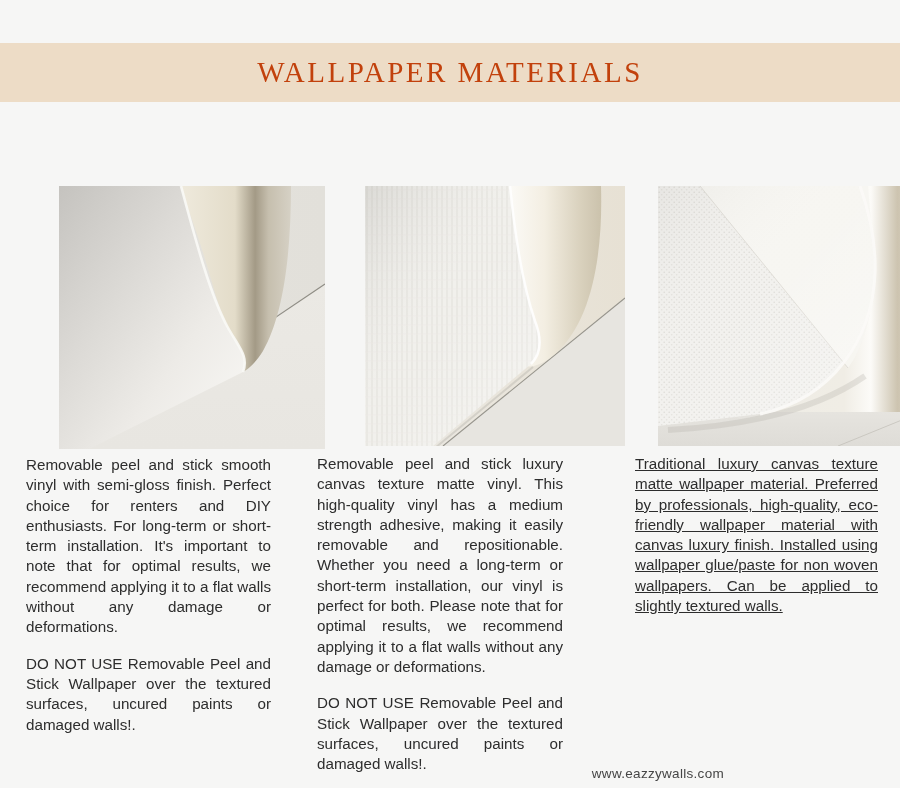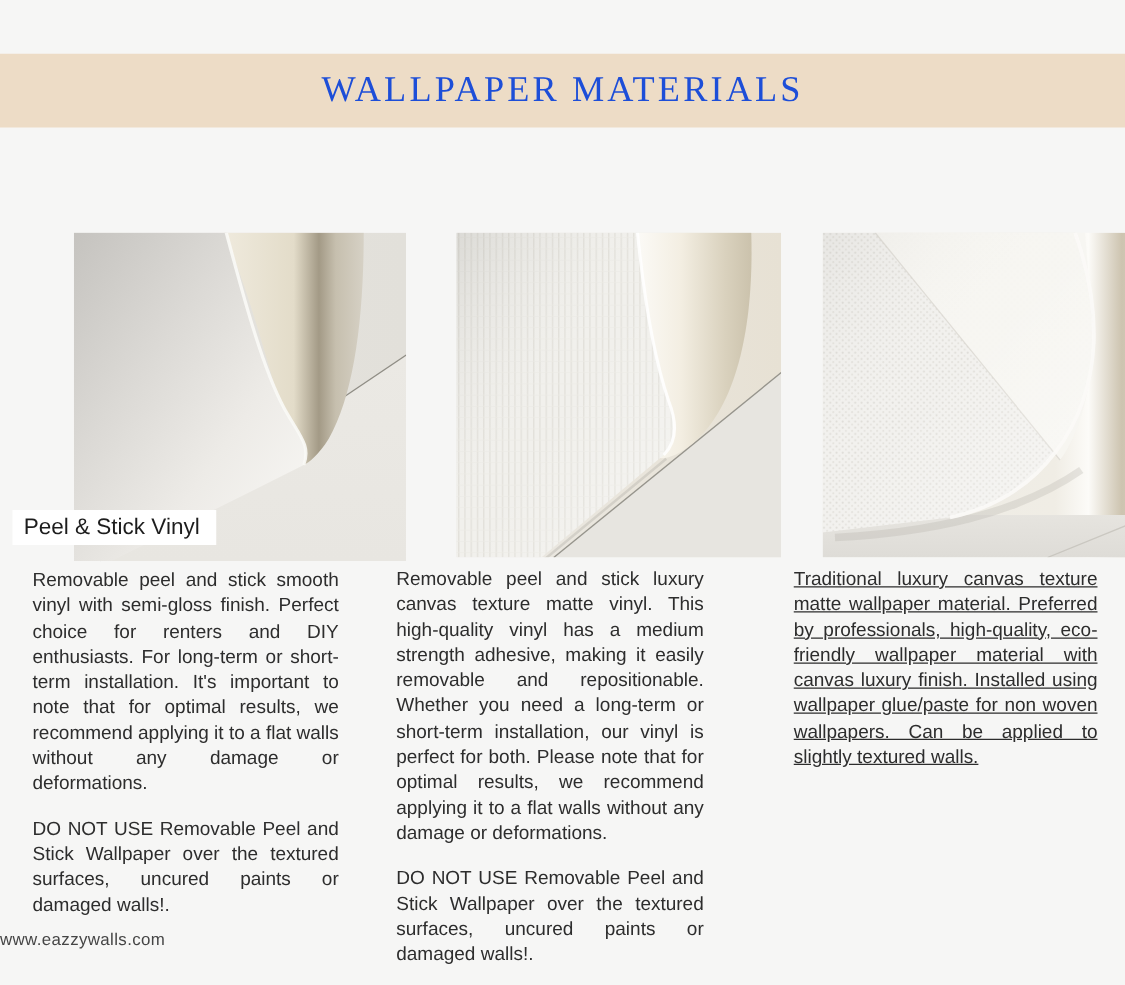--- a/index.html
+++ b/index.html
@@ -9,7 +9,7 @@
   .banner{position:absolute;left:0;top:43px;width:900px;height:59px;background:#eddcc6;
           display:flex;align-items:center;justify-content:center;}
   .banner h1{margin:0;font-family:"Liberation Serif","DejaVu Serif",serif;font-weight:400;
-             font-size:29px;letter-spacing:2.5px;color:#1d4ed8;}
+             font-size:29px;letter-spacing:2.5px;color:#c2410c;}
   
   .fig{position:absolute;top:170px;overflow:hidden;}
   .fig svg{display:block;width:100%;height:100%;}

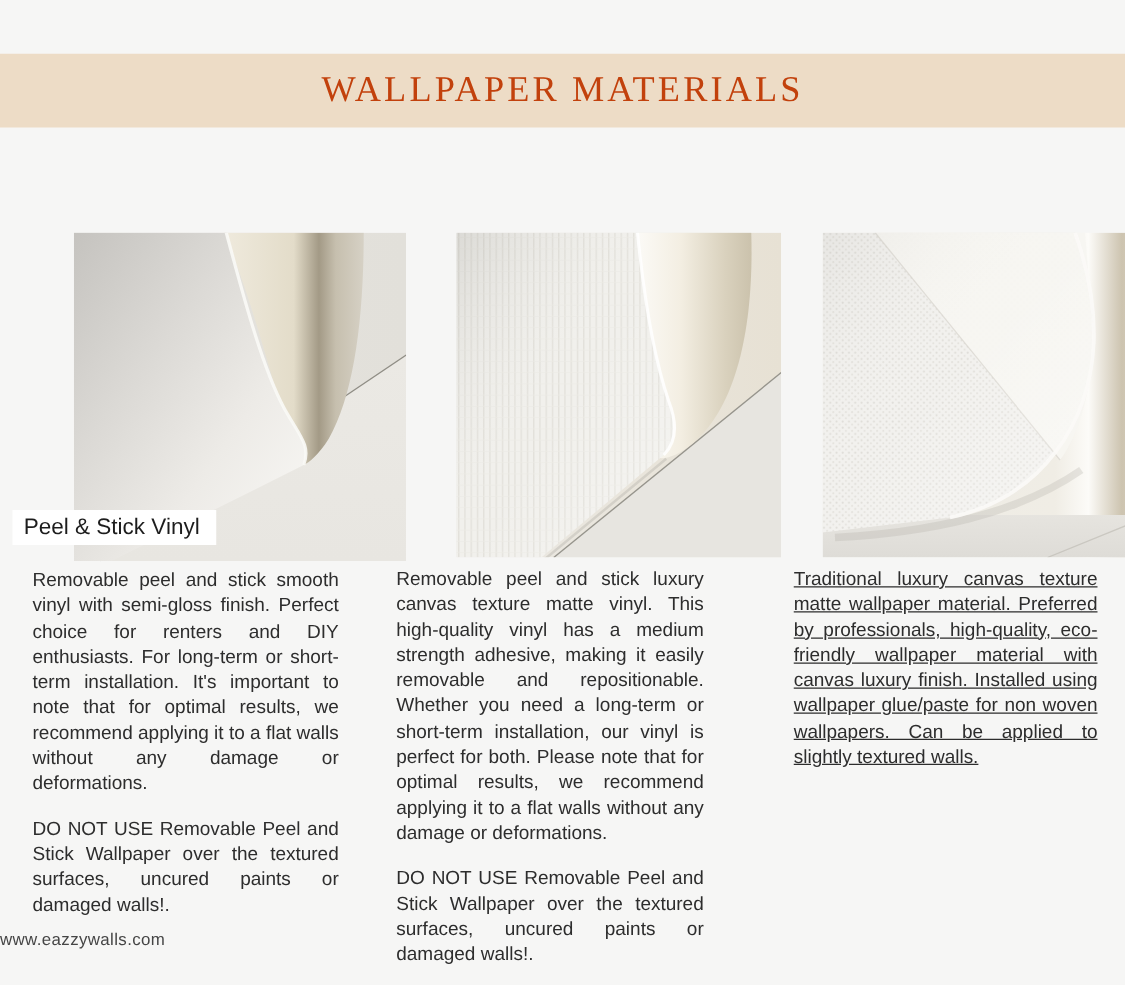--- a/index.html
+++ b/index.html
@@ -148,7 +148,6 @@
     </svg>
   </figure>
 
-  <div class="lab lab1">Peel &amp; Stick Vinyl</div>
 
   <div class="txt txt1">
     <p>Removable peel and stick smooth vinyl with semi-gloss finish. Perfect choice for renters and DIY enthusiasts. For long-term or short-term installation. It's important to note that for optimal results, we recommend applying it to a flat walls without any damage or deformations.</p>

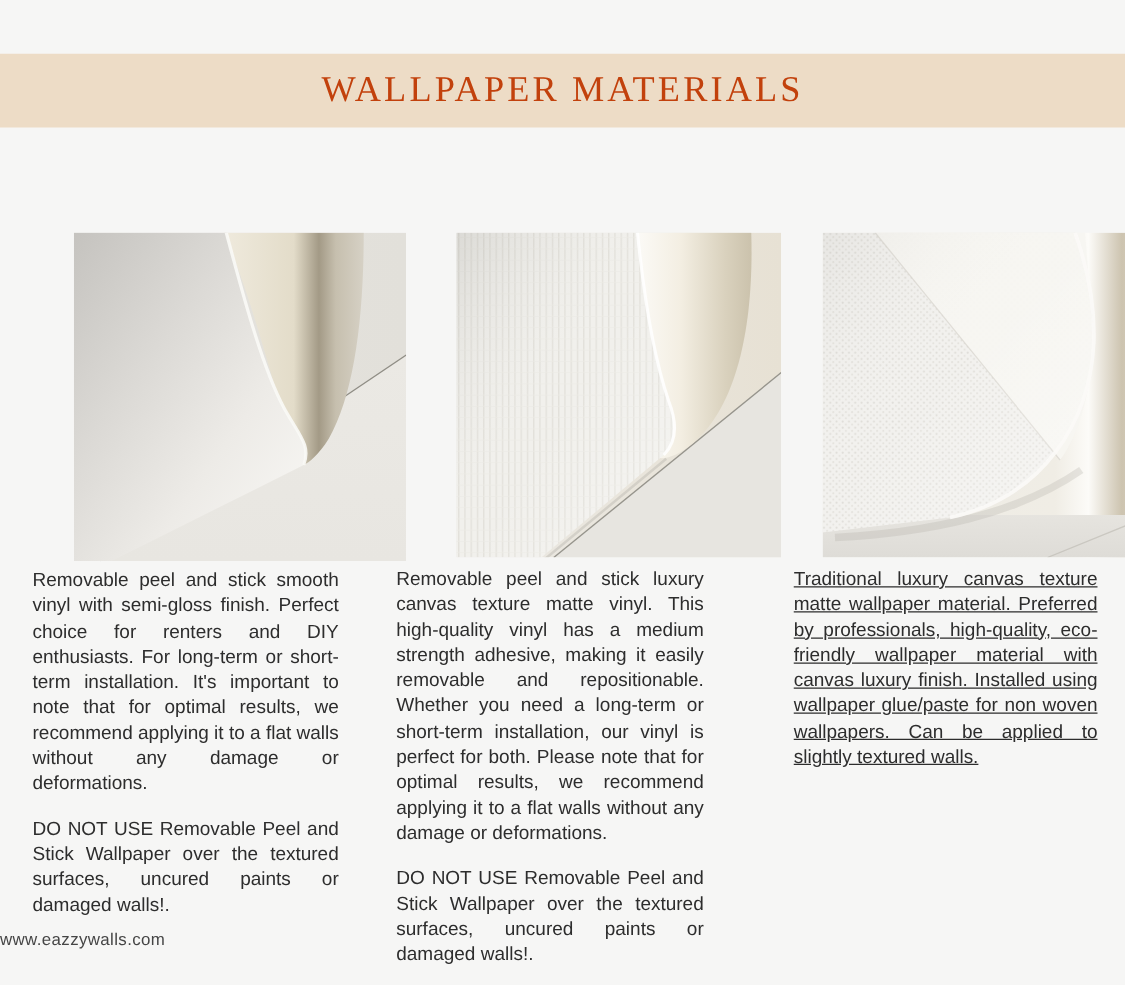--- a/index.html
+++ b/index.html
@@ -30,7 +30,7 @@
   .txt3{left:619px;top:438px;width:275px;text-decoration:underline;}
   .warn{text-decoration-thickness:1.5px;text-underline-offset:3.5px;}
   
-  .footer{position:absolute;left:0;top:744px;width:724px;text-align:left;
+  .footer{position:absolute;left:0;top:766px;width:724px;text-align:right;
           color:#454545;font-size:13.5px;letter-spacing:.3px;}
 </style>
 </head>

